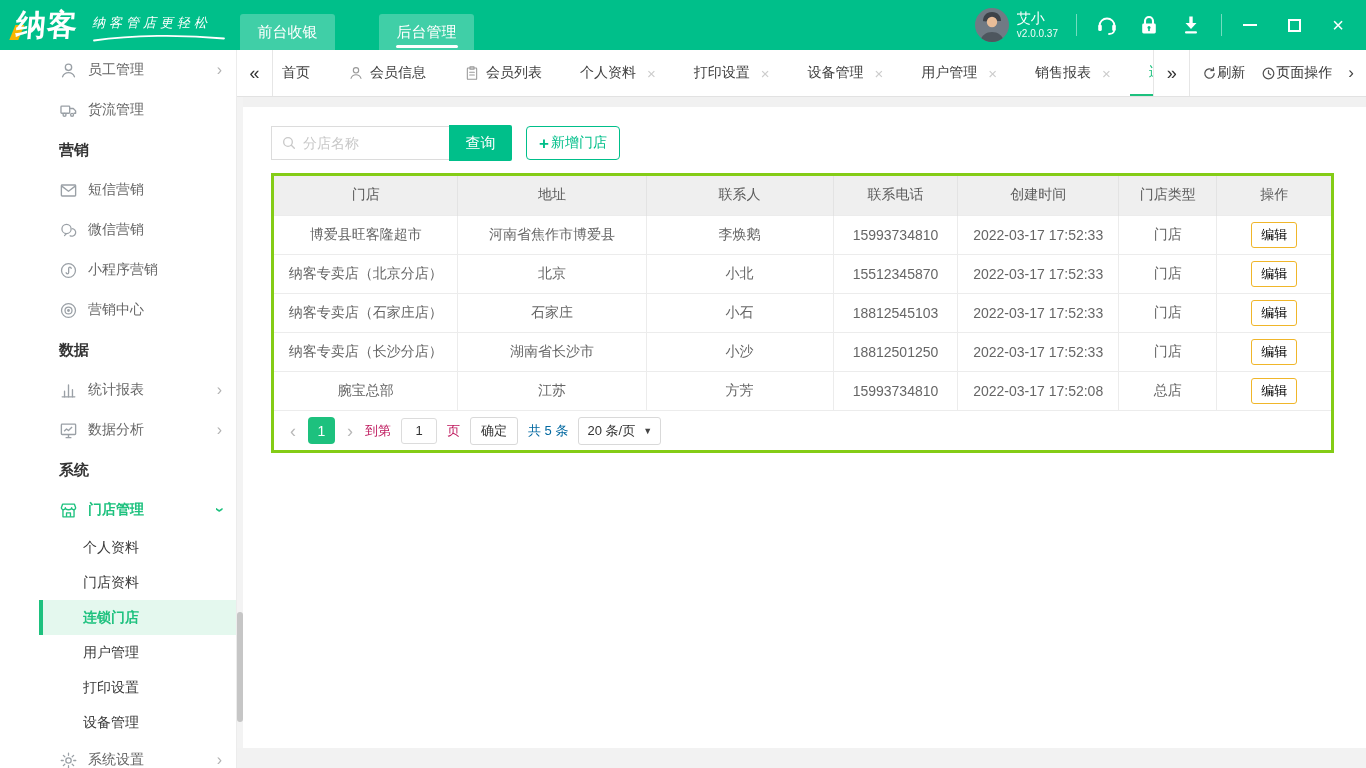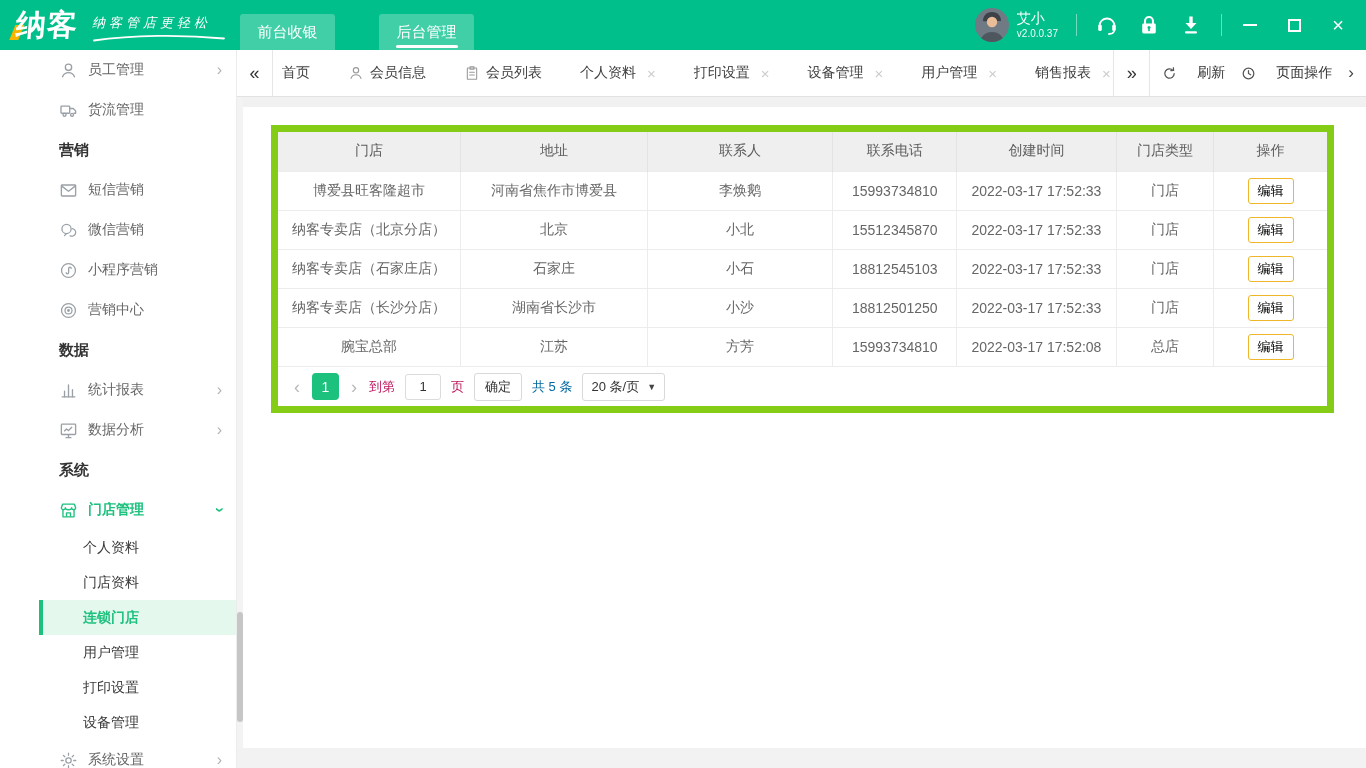--- a/index.html
+++ b/index.html
@@ -76,7 +76,7 @@
   .ptab.active { color:#1DC17E; border-bottom:2px solid #1DC17E; }
   .tab-actions { display:flex; align-items:center; border-left:1px solid #e6e6e6;
     padding:0 12px; gap:16px; color:#333; flex-shrink:0; }
-  .action-btn { display:flex; align-items:center; gap:20px; font-size:14px; cursor:pointer; }
+  .action-btn { display:flex; align-items:center; gap:0; font-size:14px; cursor:pointer; }
   .action-btn .ic { width:15px; height:15px; color:#555; display:flex; }
   .more-arrow { color:#444; font-size:17px; cursor:pointer; }
 

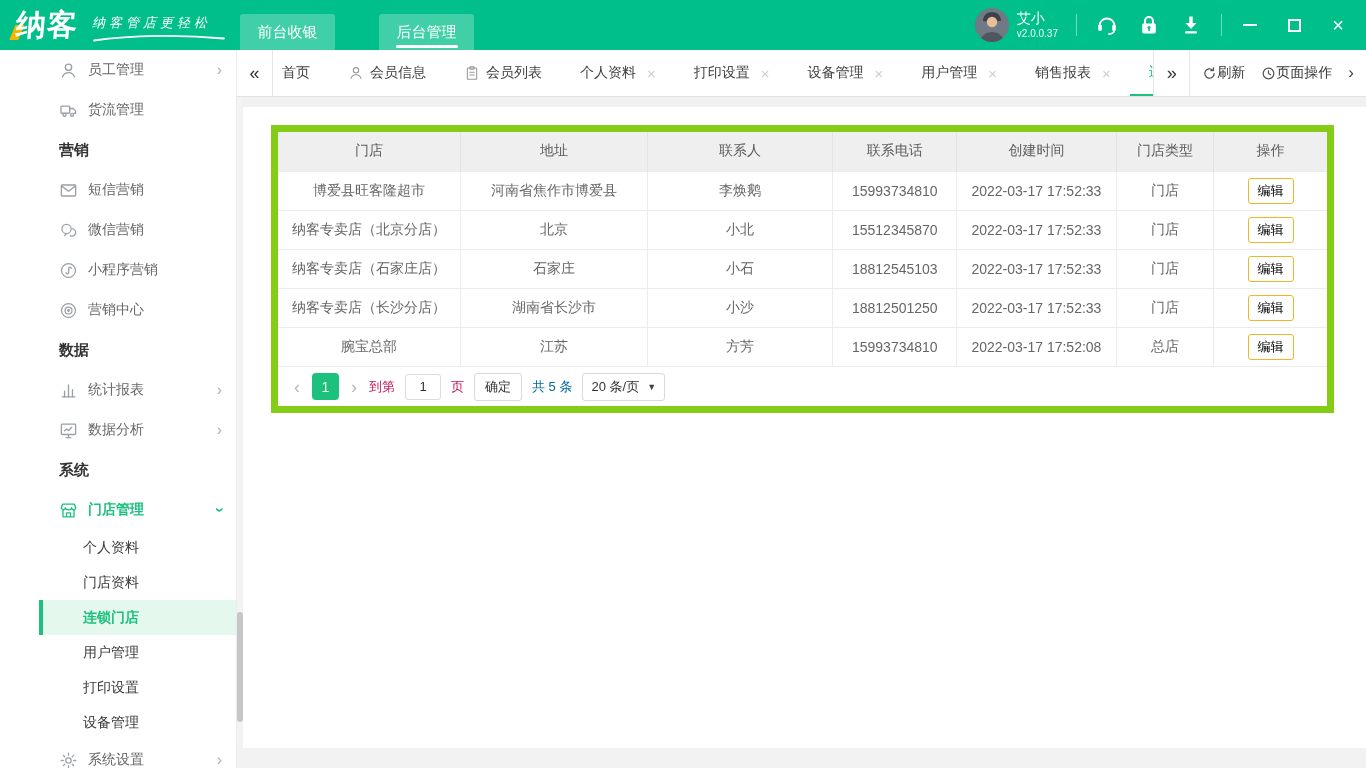--- a/index.html
+++ b/index.html
@@ -400,6 +400,22 @@
       </div>
 
       <div class="panel">
+        <div class="toolbar">
+          <div class="search-box">
+            <span class="ic">
+                <svg viewBox="0 0 24 24" fill="none" stroke="currentColor" stroke-width="2" stroke-linecap="round">
+                  <circle cx="10.5" cy="10.5" r="6.5"></circle>
+                  <path d="M15.5 15.5 20 20"></path>
+                </svg>
+              </span>
+            <input type="text" placeholder="分店名称" style="">
+          </div>
+          <button class="btn-query">查询</button>
+          <button class="btn-add">
+            <span class="plus">+</span>
+            <span>新增门店</span>
+          </button>
+        </div>
 
         <div class="table-wrap">
           <table>

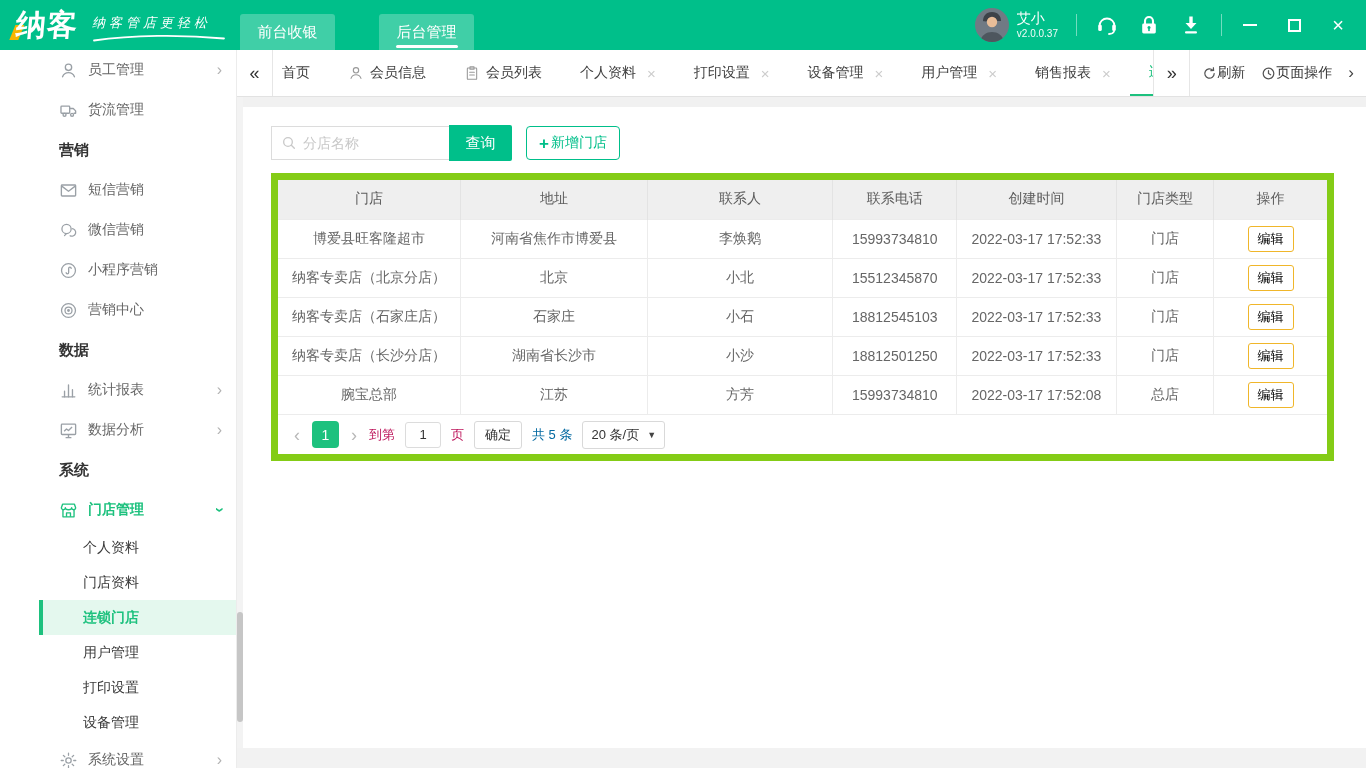--- a/index.html
+++ b/index.html
@@ -103,7 +103,7 @@
   .btn-add .plus { font-size:17px; font-weight:bold; line-height:1; }
 
   
-  .table-wrap { border:7px solid #84cc16; }
+  .table-wrap { border:3px solid #84cc16; }
   table { width:100%; border-collapse:collapse; table-layout:fixed; }
   th { background:#efefef; height:39px; font-size:14px; color:#5c5c5c; font-weight:normal;
     border-right:1px solid #e3e3e3; text-align:center; }

